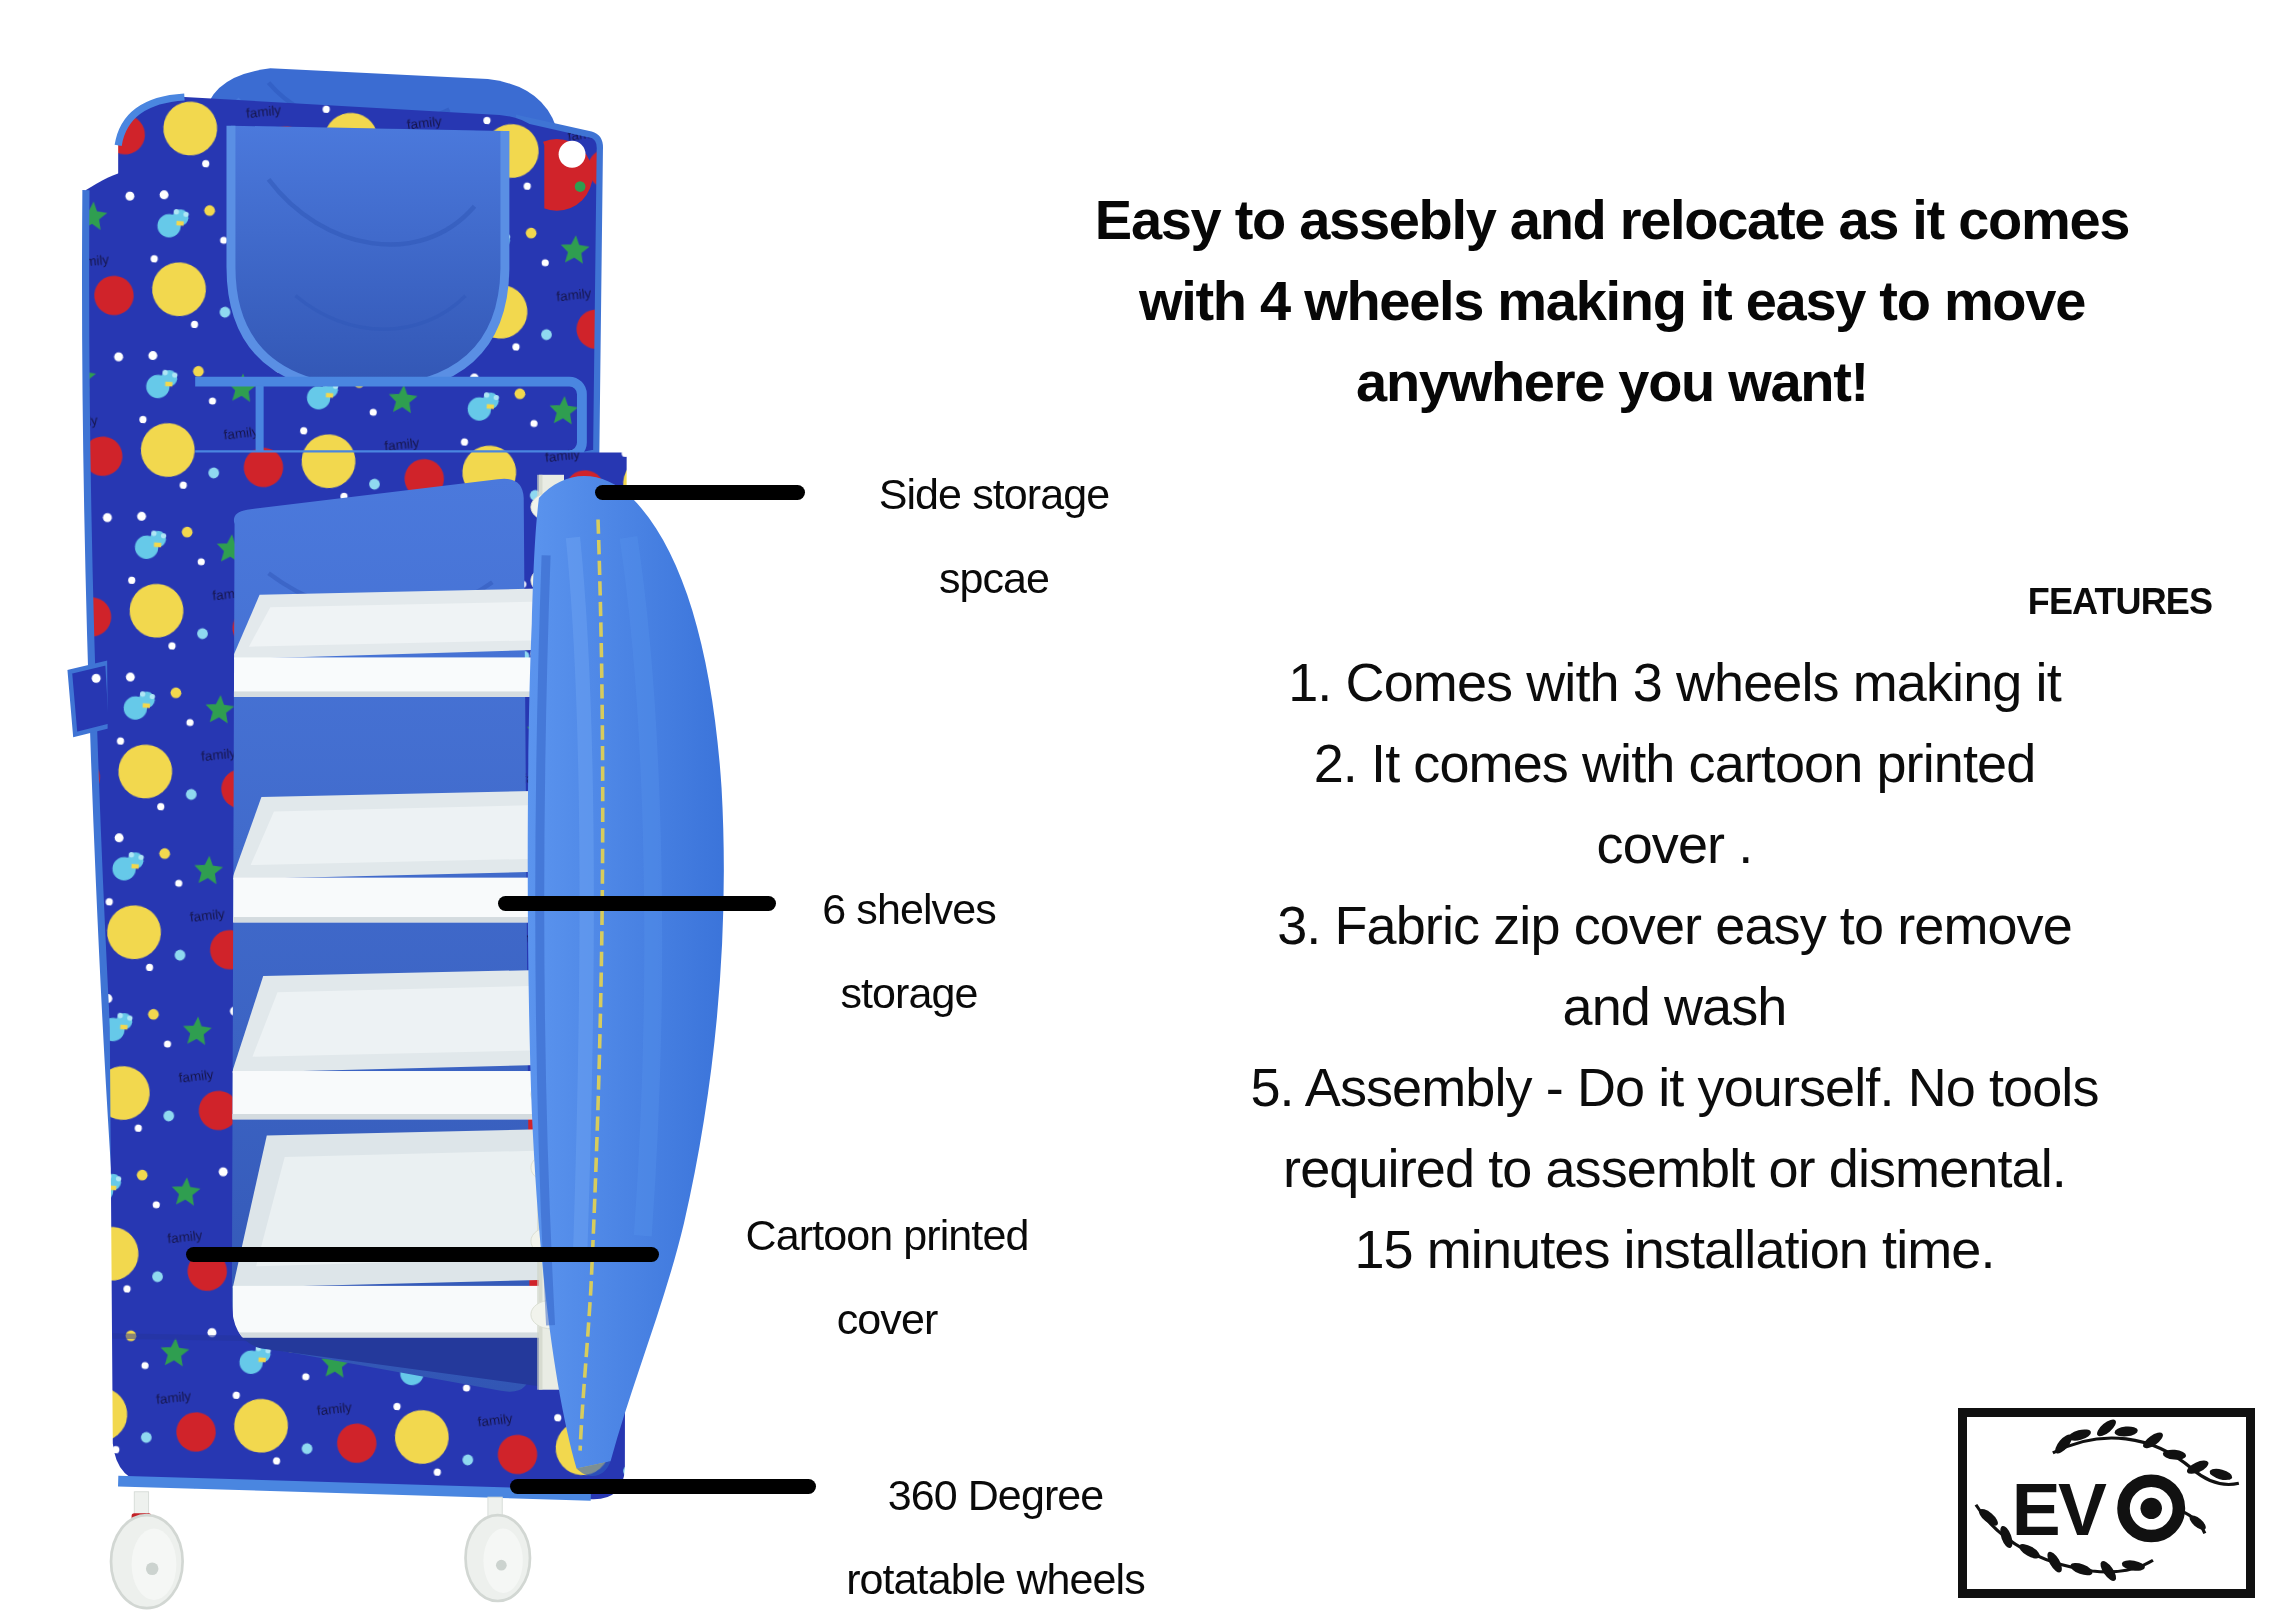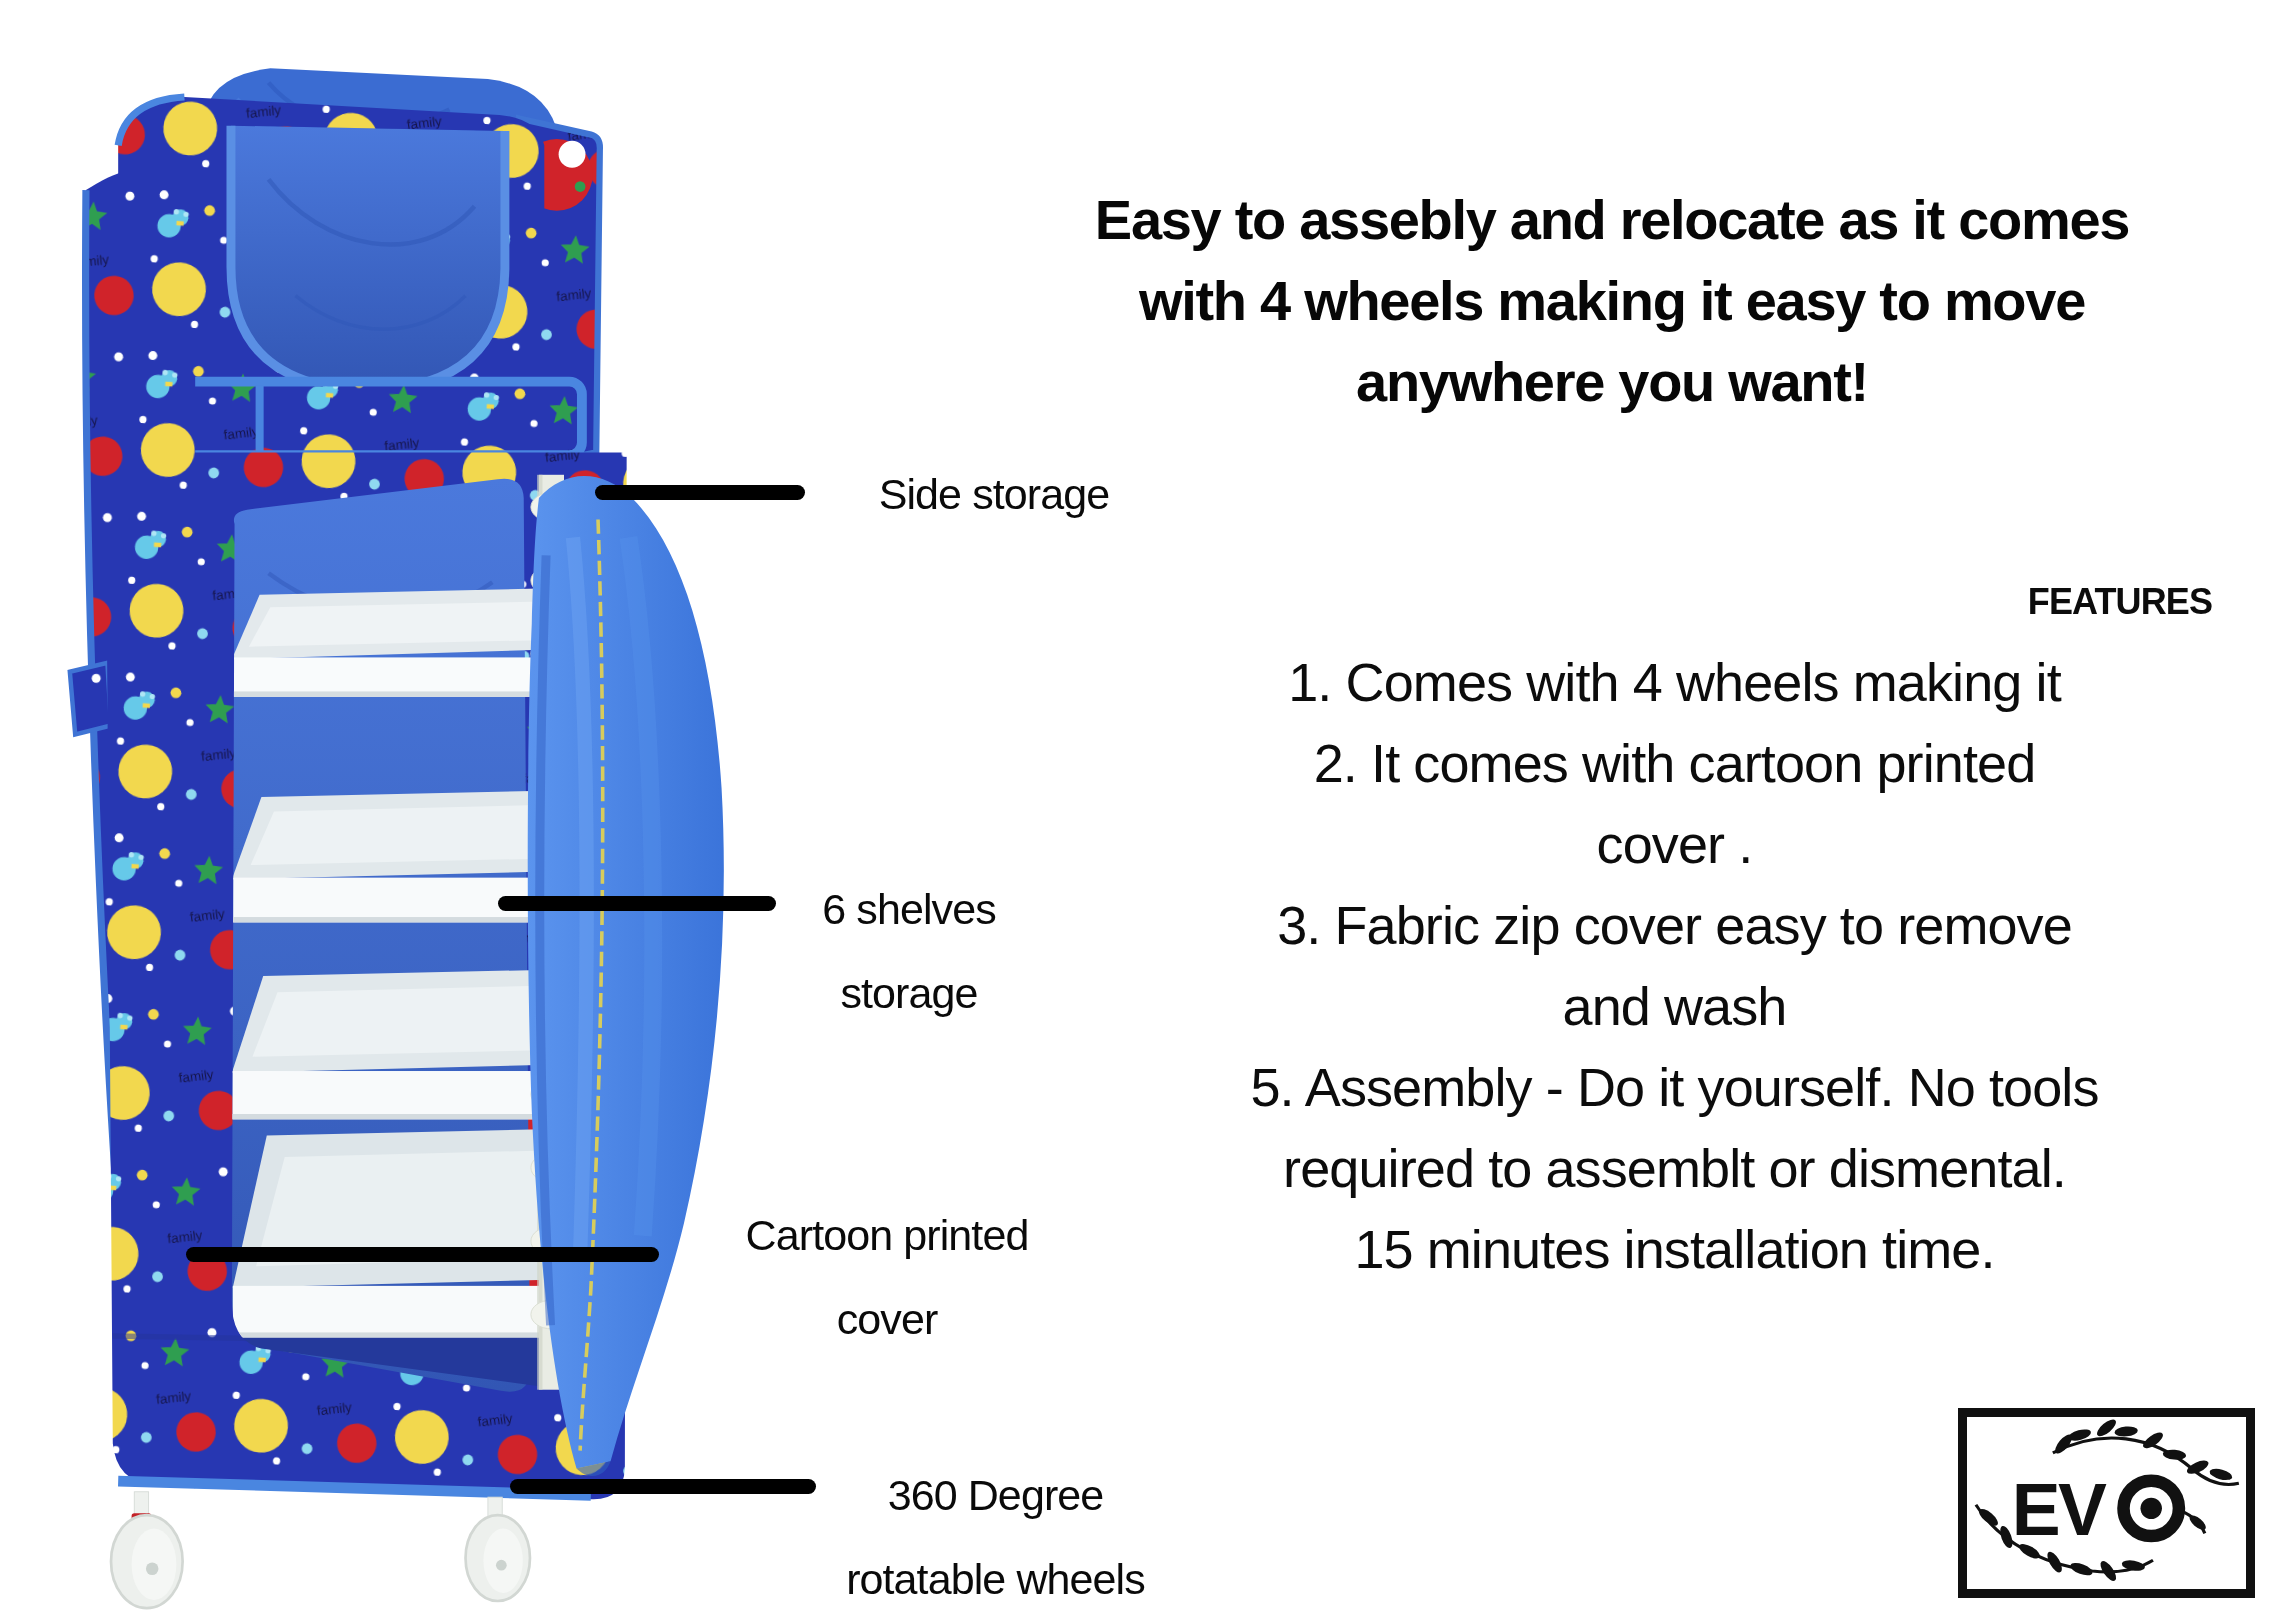--- a/index.html
+++ b/index.html
@@ -222,6 +222,7 @@
   <div id="line-side" class="callout-line"></div>
   <div id="label-side" class="callout-label">
     <div>Side storage</div>
+    <div>spcae</div>
   </div>
 
   <div id="line-shelves" class="callout-line"></div>

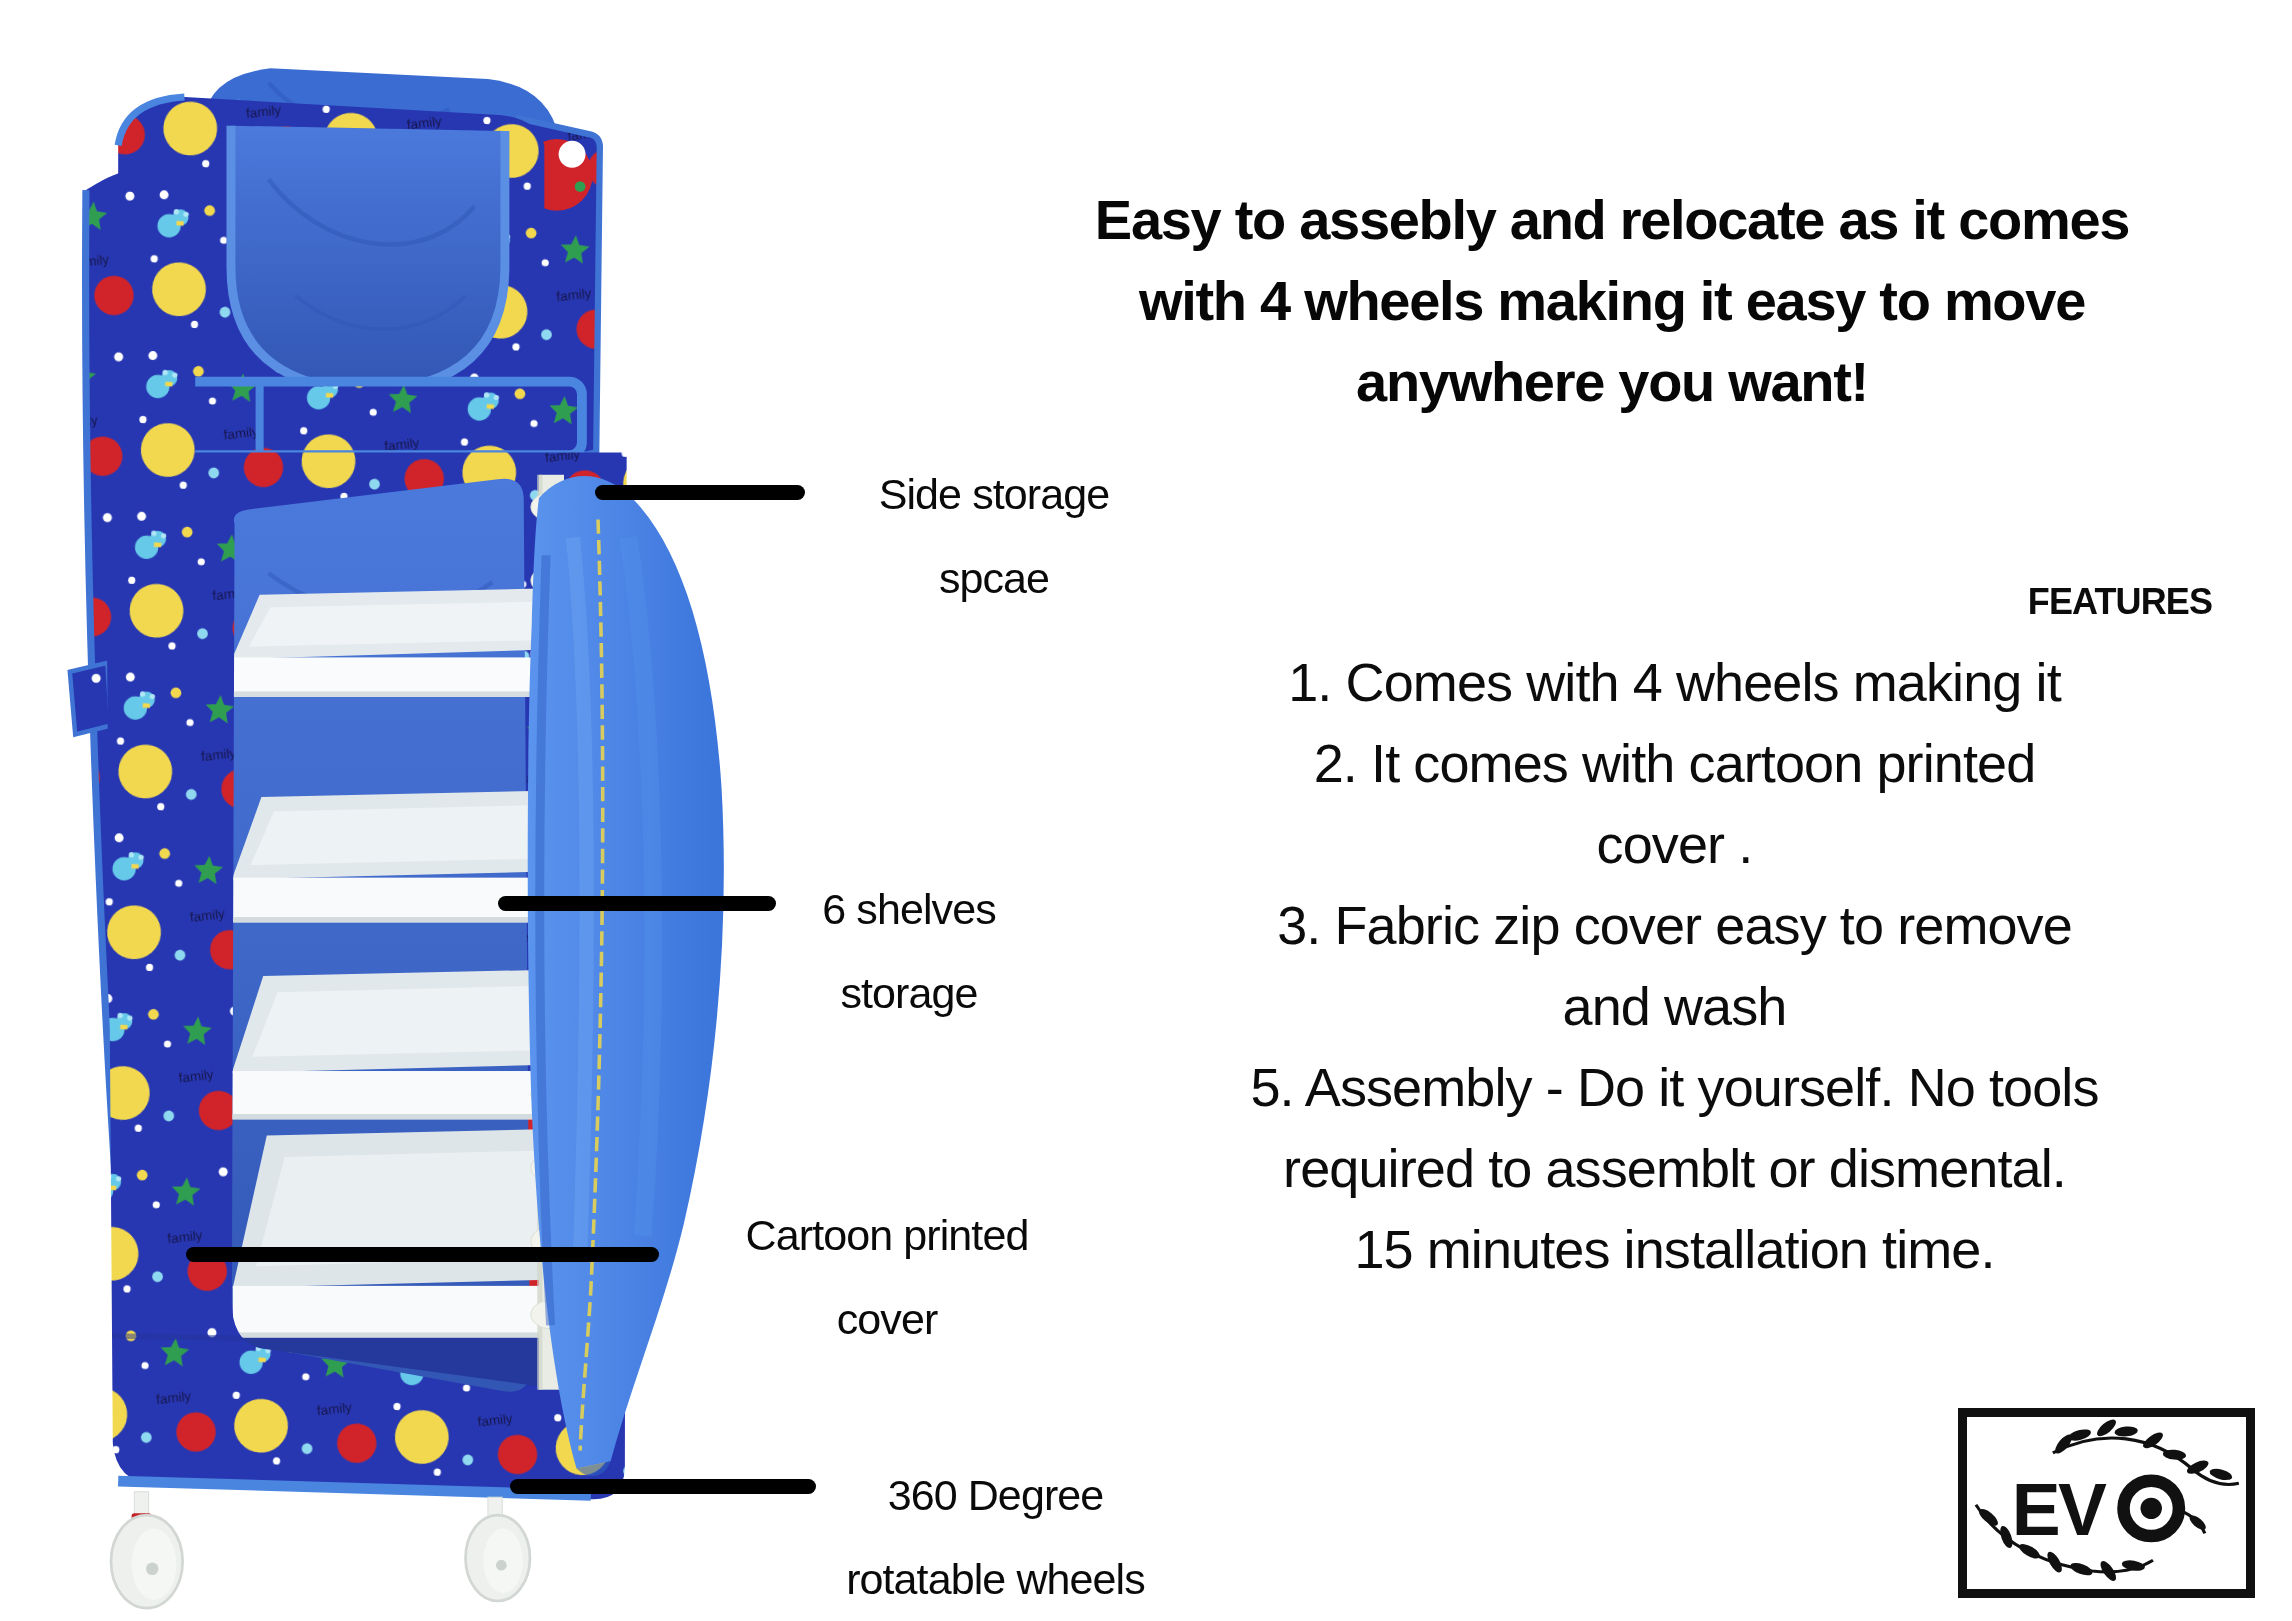--- a/index.html
+++ b/index.html
@@ -209,7 +209,7 @@
 
   <div class="features">
     <div class="title">FEATURES</div>
-    <div>1. Comes with 4 wheels making it</div>
+    <div>1. Comes with 3 wheels making it</div>
     <div>2. It comes with cartoon printed</div>
     <div>cover .</div>
     <div>3. Fabric zip cover easy to remove</div>

